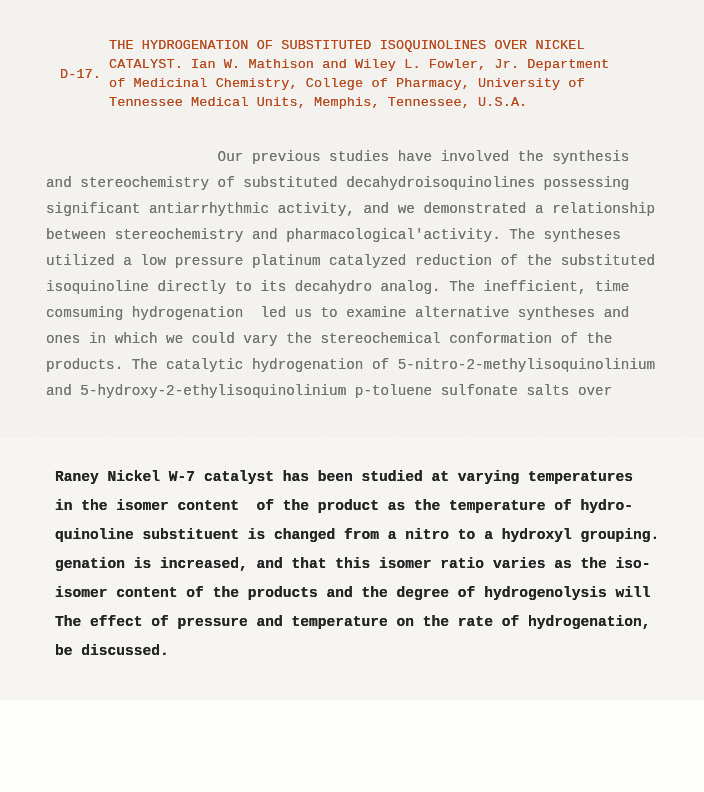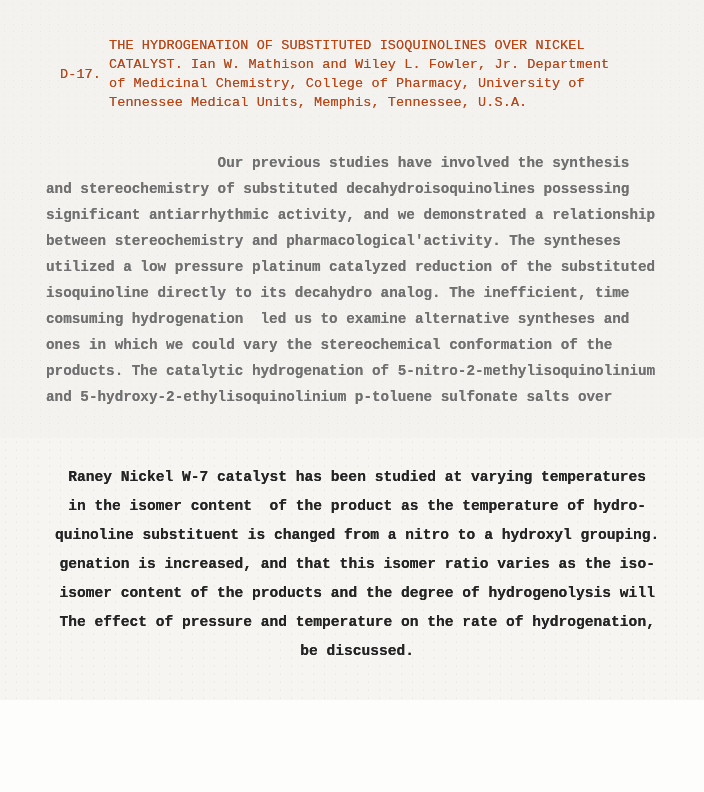--- a/index.html
+++ b/index.html
@@ -59,12 +59,11 @@
   .para1 {
     position: absolute;
     left: 46px;
-    top: 150px;
+    top: 144px;
     font-size: 14.3px;
     line-height: 26px;
     color: #707070;
     text-shadow: 0 0 0.6px #909090;
-    font-weight: bold;
   }
   
   .para2 {

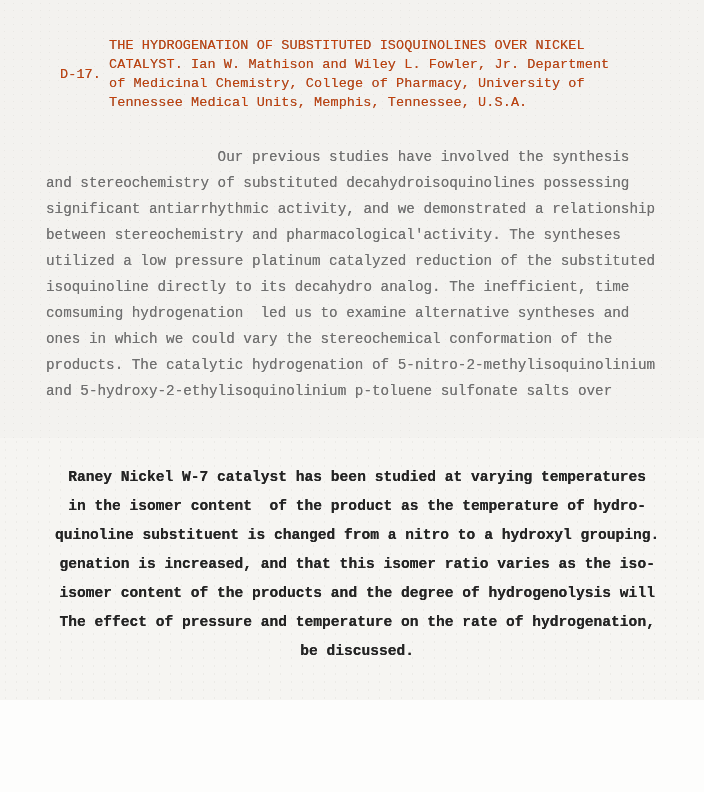--- a/index.html
+++ b/index.html
@@ -75,7 +75,6 @@
     font-weight: bold;
     color: #242424;
     text-shadow: 0 0 0.5px #3a3a3a;
-    text-align: center;
   }
 </style>
 </head>

